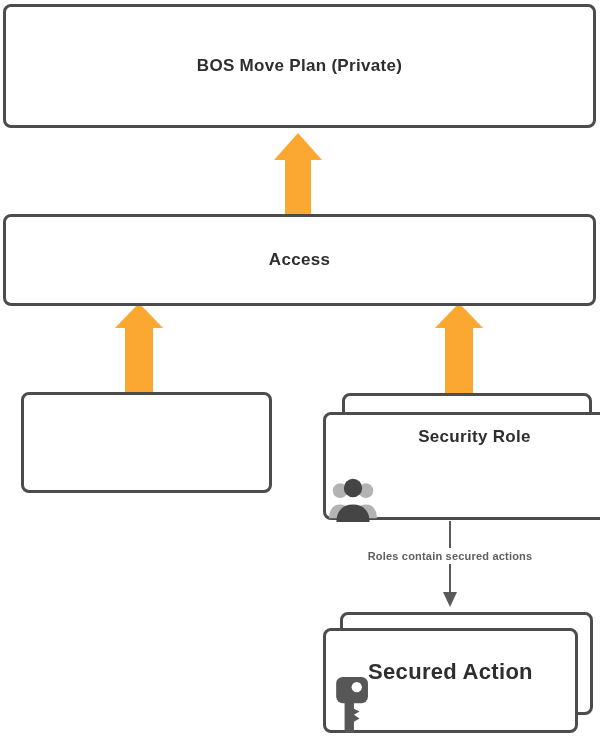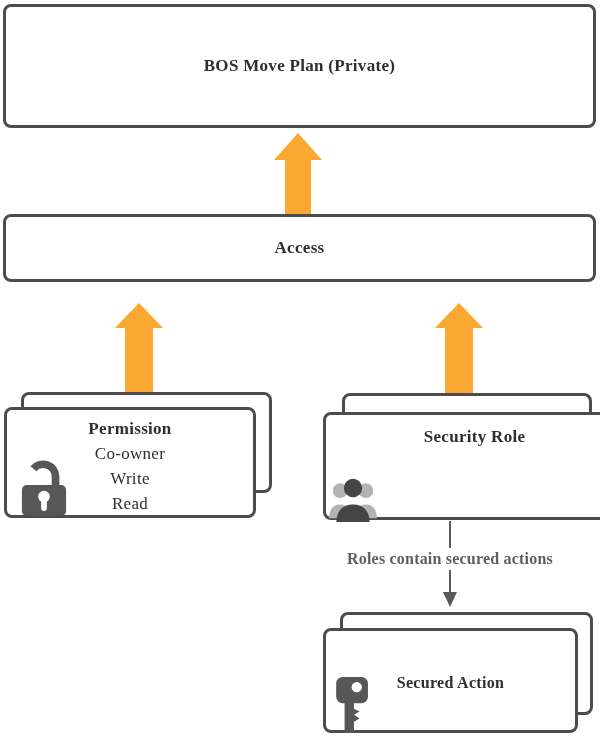--- a/index.html
+++ b/index.html
@@ -8,7 +8,7 @@
     width: 600px;
     height: 736px;
     background: #ffffff;
-    font-family: Liberation Serif, serif;
+    font-family: Liberation Sans, sans-serif;
     color: #2e2e2e;
     overflow: hidden;
   }

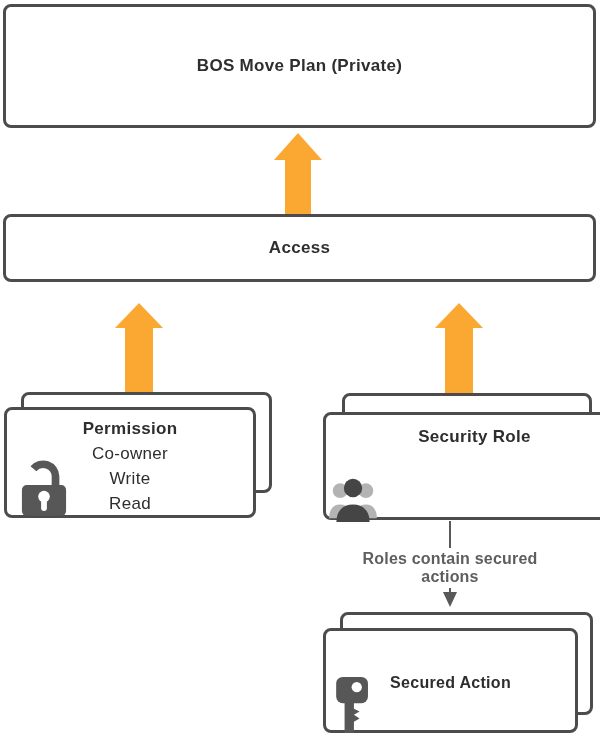--- a/index.html
+++ b/index.html
@@ -68,7 +68,7 @@
   }
   
   #box-plan   { left: 3px;   top: 4px;   width: 593px; height: 124px; }
-  #box-access { left: 3px;   top: 214px; width: 593px; height: 68px; }
+  #box-access { left: 3px;   top: 214px; width: 593px; height: 92px; }
 
   #perm-back  { left: 21px;  top: 392px; width: 251px; height: 101px; }
   #perm-front { left: 4px;   top: 407px; width: 252px; height: 111px; }

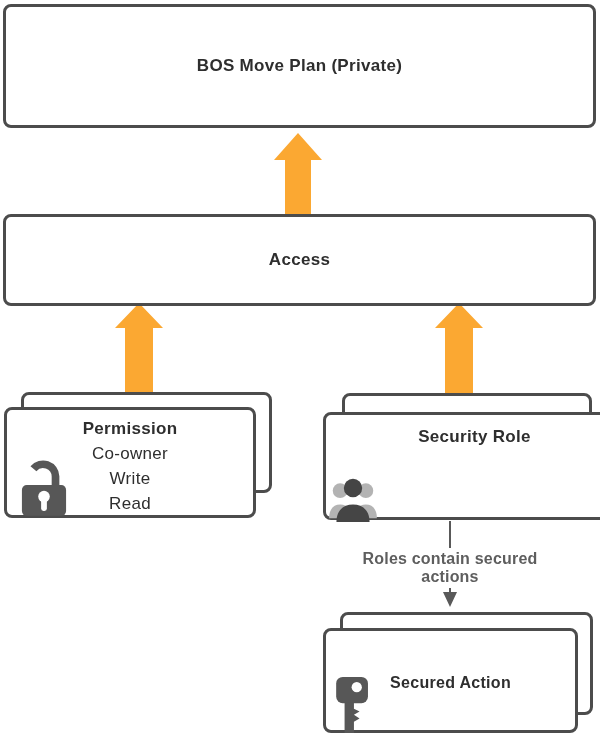--- a/index.html
+++ b/index.html
@@ -112,20 +112,6 @@
   </div>
 
   <div class="box z2" id="perm-back"></div>
-  <div class="box z3" id="perm-front">
-    <div class="card-lines" id="perm-lines">
-      <span class="line title">Permission</span>
-      <span class="line">Co-owner</span>
-      <span class="line">Write</span>
-      <span class="line">Read</span>
-    </div>
-    <svg class="icon" id="lock-icon" width="48" height="62" viewBox="0 0 50 64">
-      <path d="M37 32 V21 A 13 13 0 0 0 14 13" fill="none" stroke="#575757" stroke-width="8"></path>
-      <rect x="2" y="30" width="46" height="32" rx="5" fill="#575757"></rect>
-      <circle cx="25" cy="42" r="6" fill="#ffffff"></circle>
-      <rect x="22" y="44" width="6" height="13" rx="2.5" fill="#ffffff"></rect>
-    </svg>
-  </div>
 
   <div class="box z2" id="sec-back"></div>
   <div class="box z3" id="sec-front">

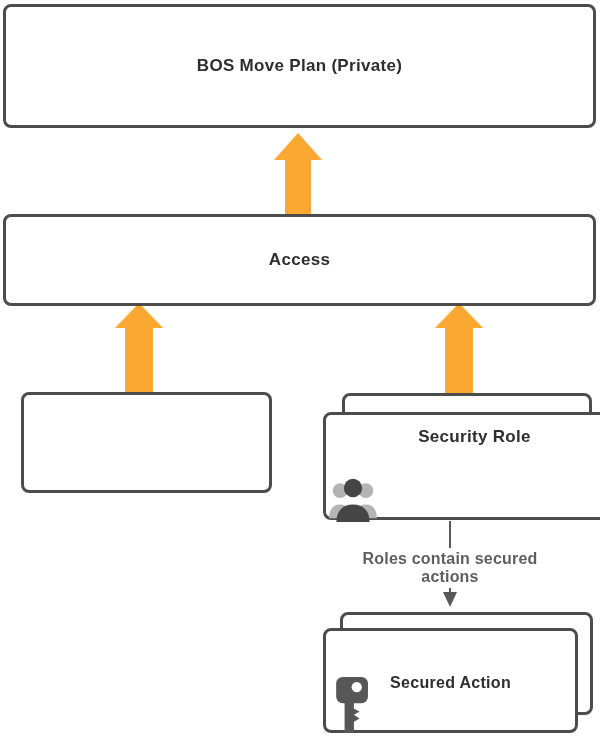--- a/index.html
+++ b/index.html
@@ -58,7 +58,7 @@
     top: 548px;
     width: 230px;
     text-align: center;
-    font-size: 16px;
+    font-size: 11px;
     font-weight: bold;
     letter-spacing: 0.2px;
     color: #5e5e5e;

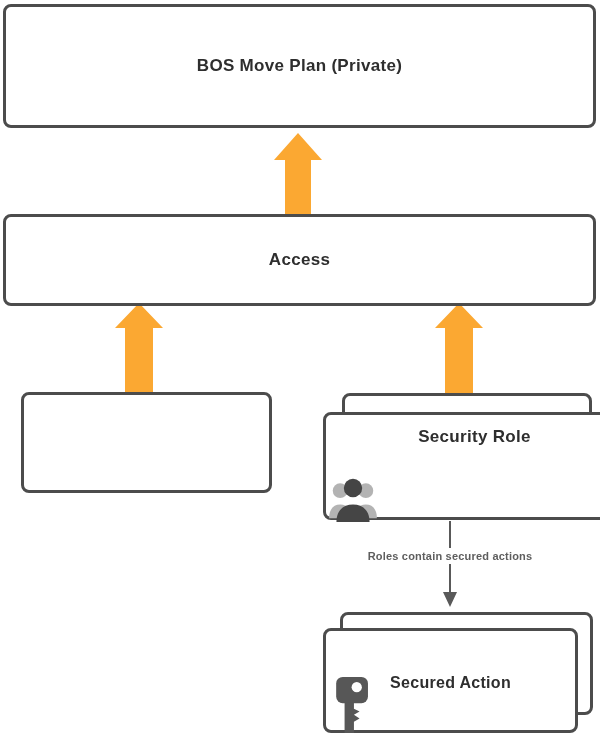--- a/index.html
+++ b/index.html
@@ -80,7 +80,7 @@
 
   #secured-back  { left: 340px; top: 612px; width: 253px; height: 103px; }
   #secured-front { left: 323px; top: 628px; width: 255px; height: 105px; }
-  #secured-lines { top: 39px; line-height: 26px; font-size: 16px; }
+  #secured-lines { top: 28px; line-height: 26px; font-size: 22px; }
 
   #lock-icon   { left: 13px; top: 46px; }
   #users-icon  { left: 2px;  top: 61px; }

